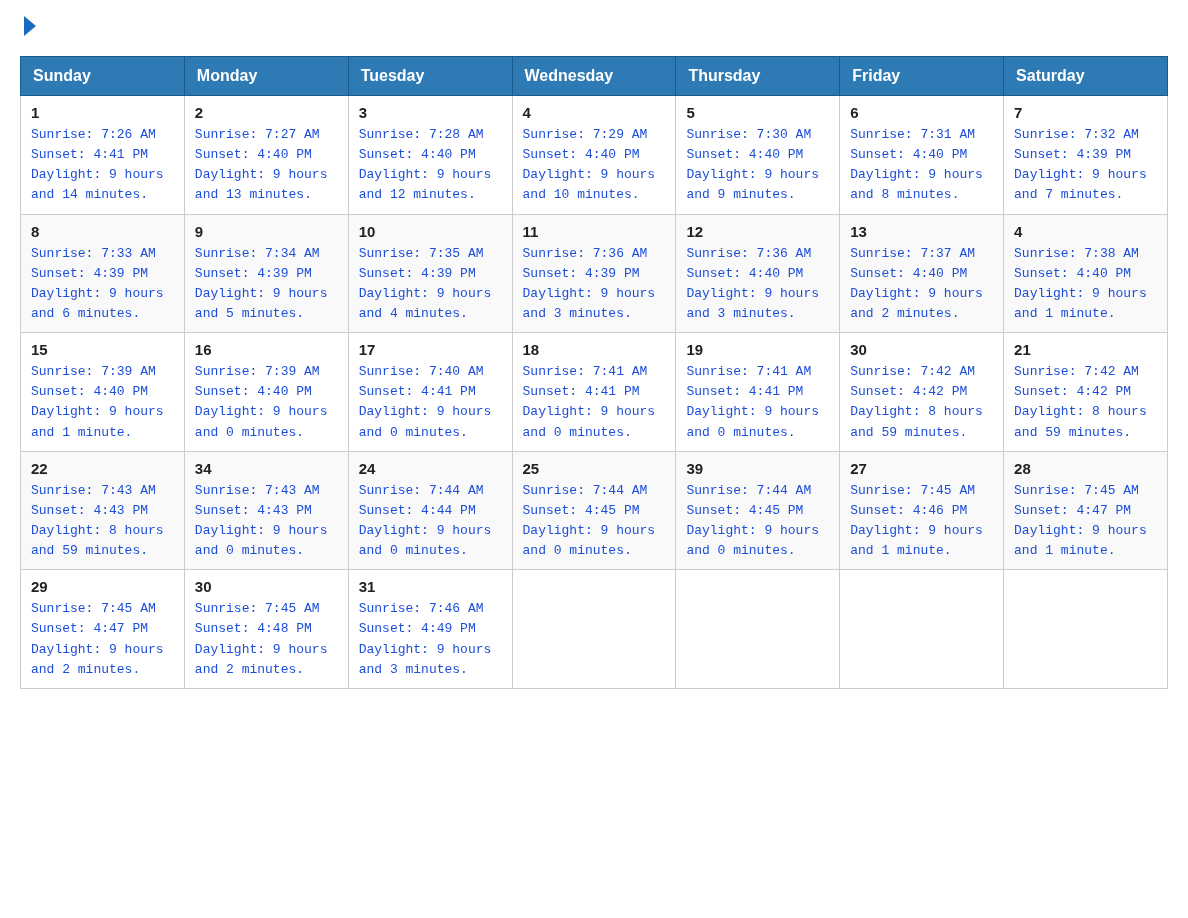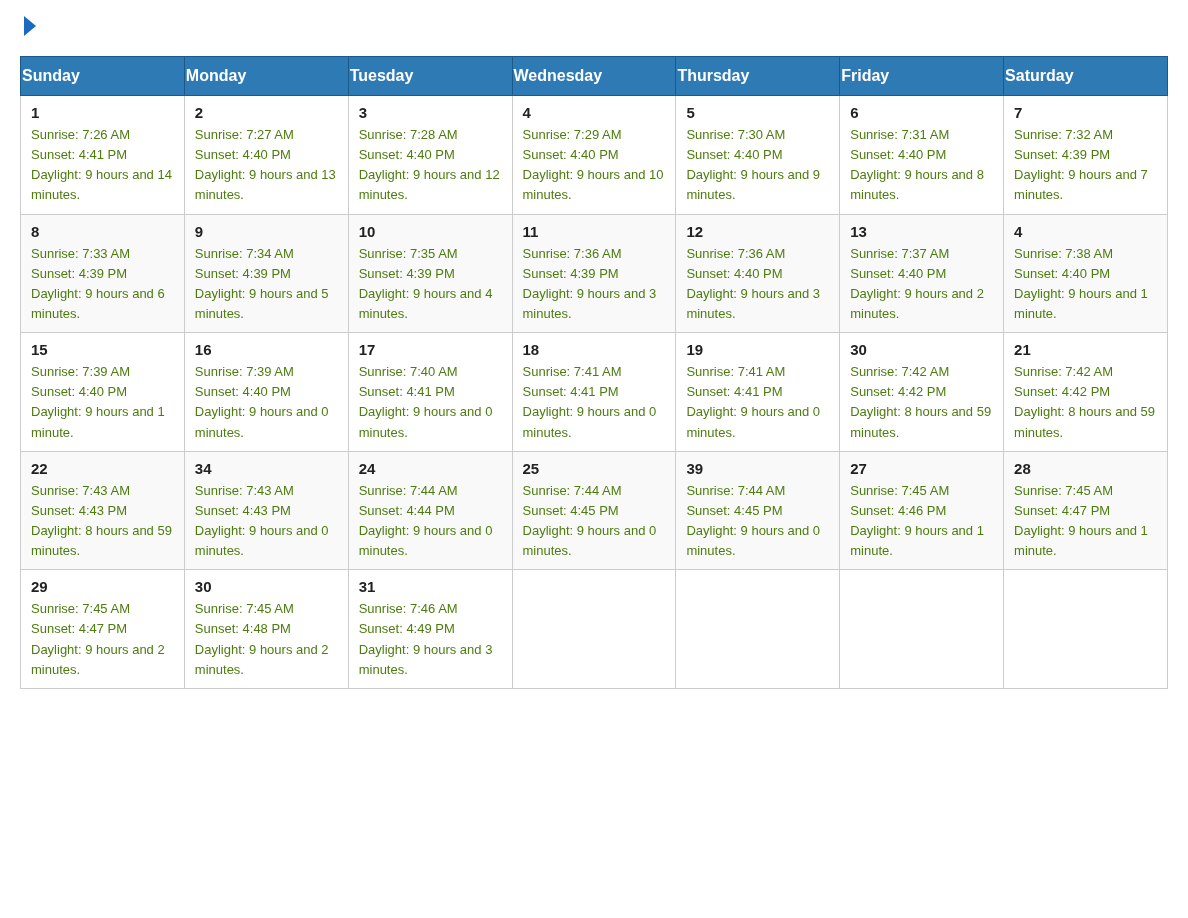--- a/index.html
+++ b/index.html
@@ -63,7 +63,7 @@
       color: #fff;
       font-size: 16px;
       font-weight: bold;
-      padding: 10px 1px;
+      padding: 10px 12px;
       text-align: left;
       border: 1px solid #1a5a8a;
     }

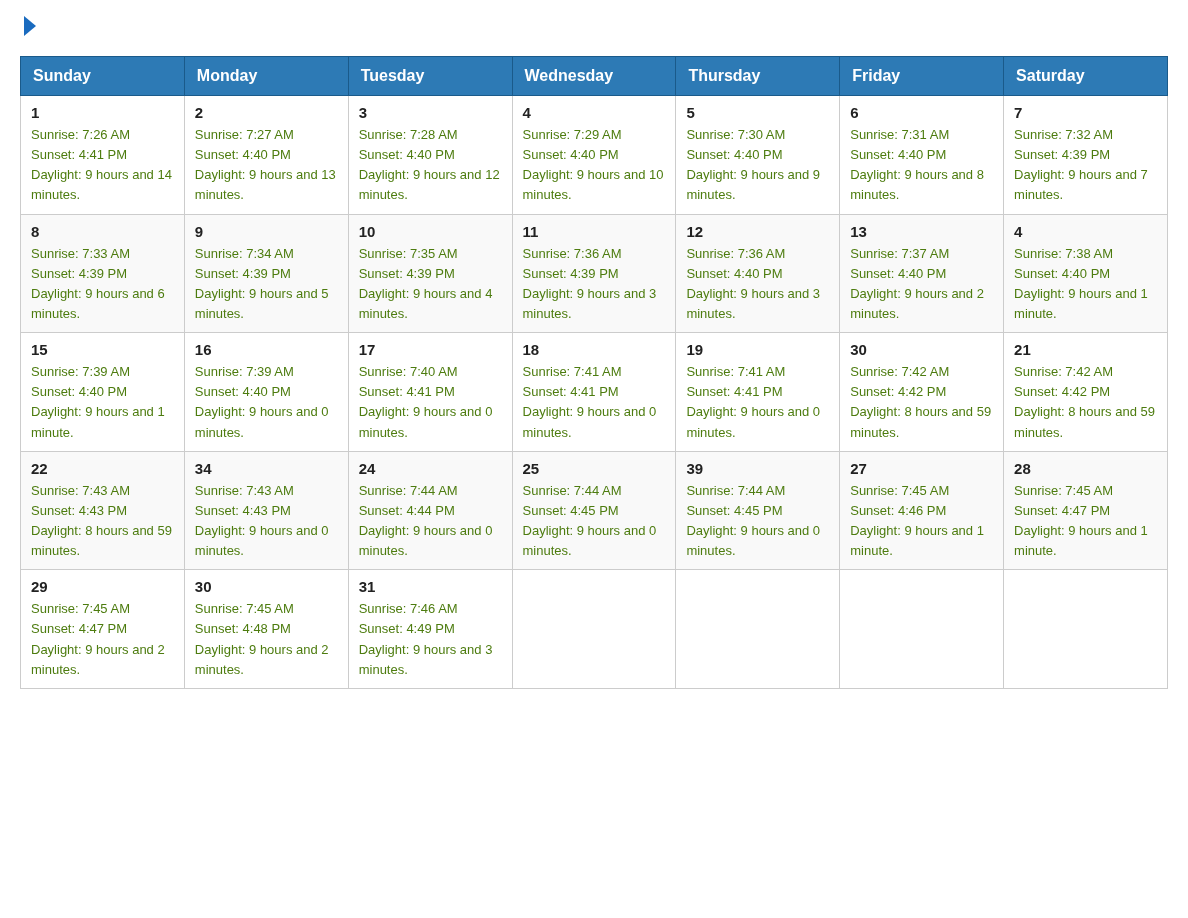--- a/index.html
+++ b/index.html
@@ -89,7 +89,8 @@
     .day-info {
       font-size: 13px;
       line-height: 1.55;
-      color: #4d7c0f;
+      color: #1d4ed8;
+      font-family: Liberation Mono, monospace;
     }
     .empty-cell {
       background: #fff !important;

